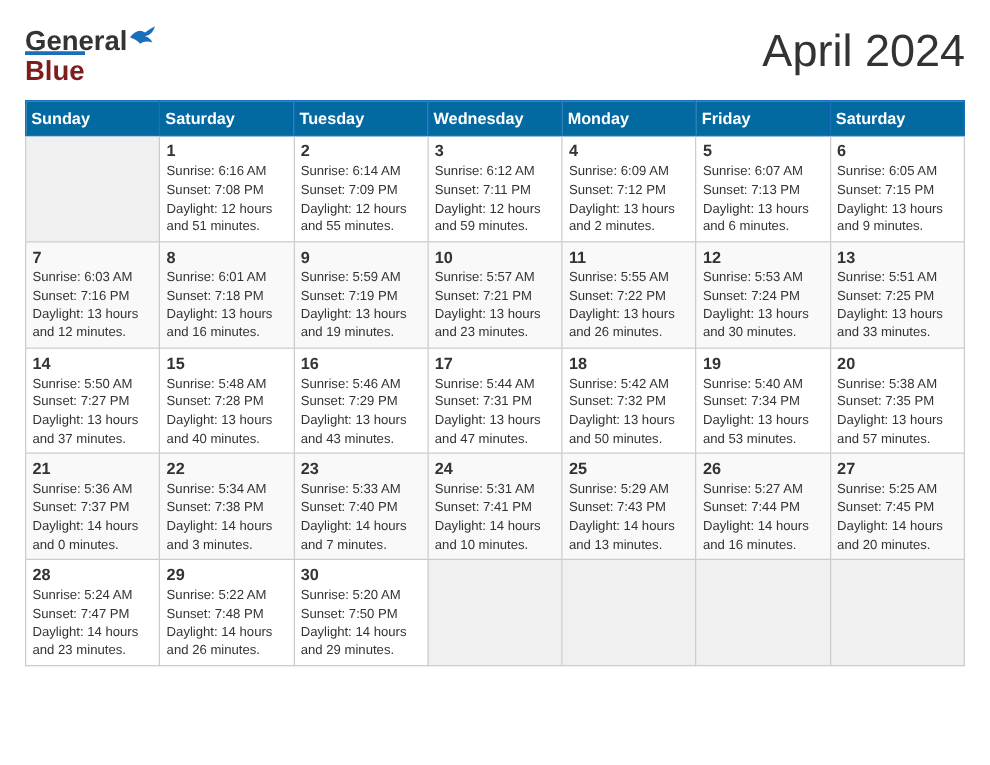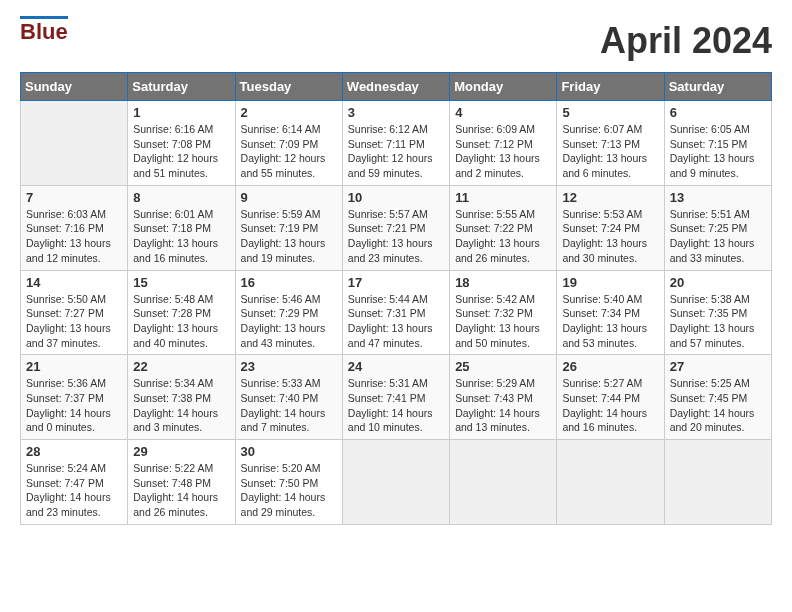--- a/index.html
+++ b/index.html
@@ -86,6 +86,13 @@
 
 <div class="header-area">
   <div class="logo">
+    <div class="logo-wrap">
+      <div style="font-size:22px;font-weight:bold;line-height:1.1;">
+        <span style="color:#333;">General</span><svg class="logo-bird-svg" viewBox="0 0 24 20">
+            <path d="M2,10 Q8,2 14,6 Q18,3 22,1 Q20,8 14,9 Q18,10 20,14 Q14,12 10,15 Q8,12 2,10Z" fill="#1a6fba"></path>
+          </svg>
+      </div>
+    </div>
     <div style="color:#7f1d1d;font-size:22px;font-weight:bold;margin-top:-4px;border-top:3px solid #1a6fba;padding-top:0px;">
       <span>Blue</span>
     </div>

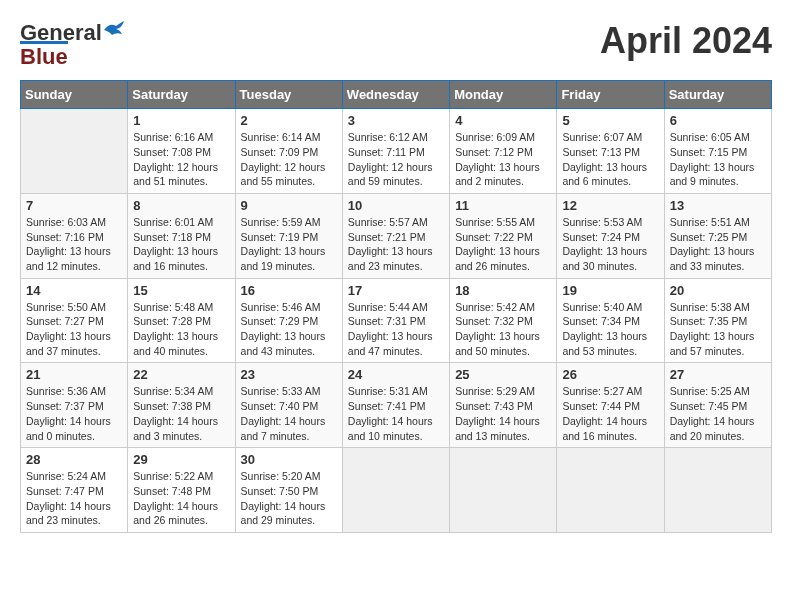--- a/index.html
+++ b/index.html
@@ -26,7 +26,7 @@
     }
     .month-title {
       font-size: 36px;
-      font-weight: bold;
+      font-weight: normal;
       color: #333;
     }
     .location-title {

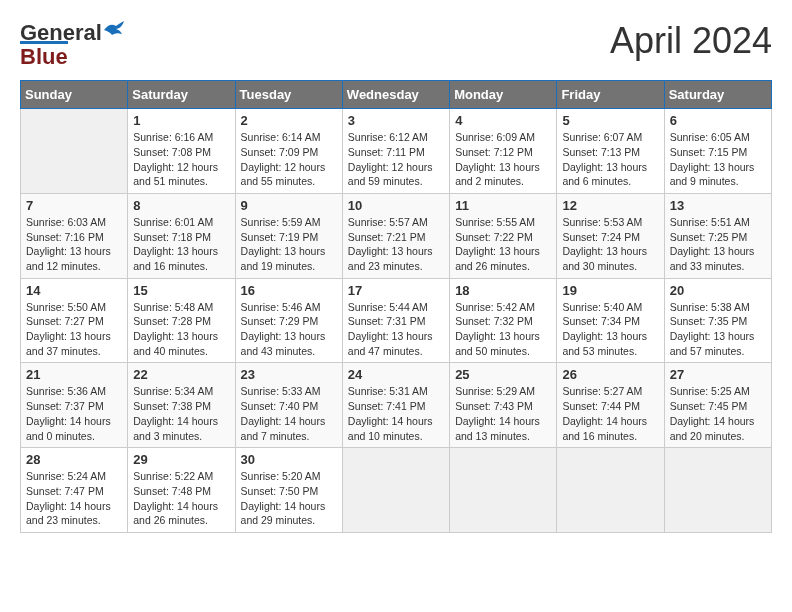--- a/index.html
+++ b/index.html
@@ -40,7 +40,7 @@
       font-size: 11px;
     }
     thead tr th {
-      background: #737373;
+      background: #0369a1;
       color: #fff;
       padding: 6px 4px;
       text-align: left;

